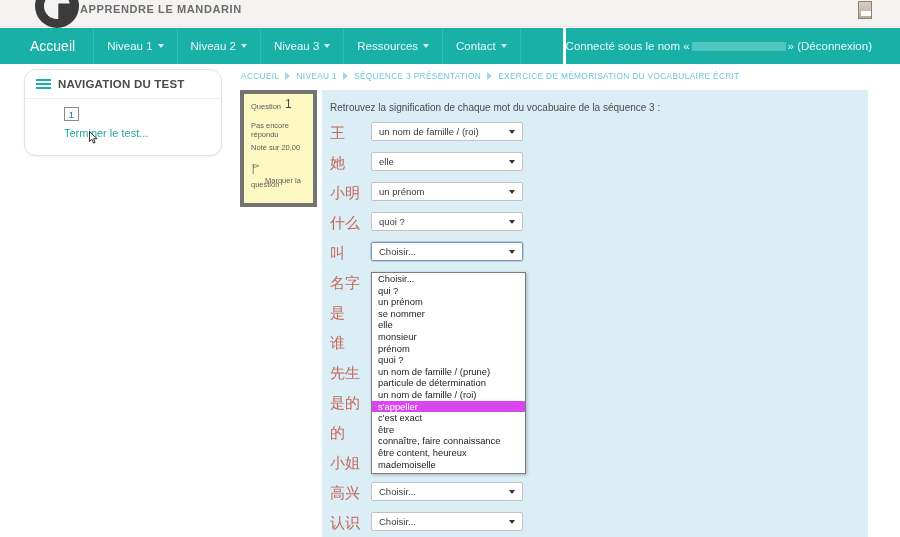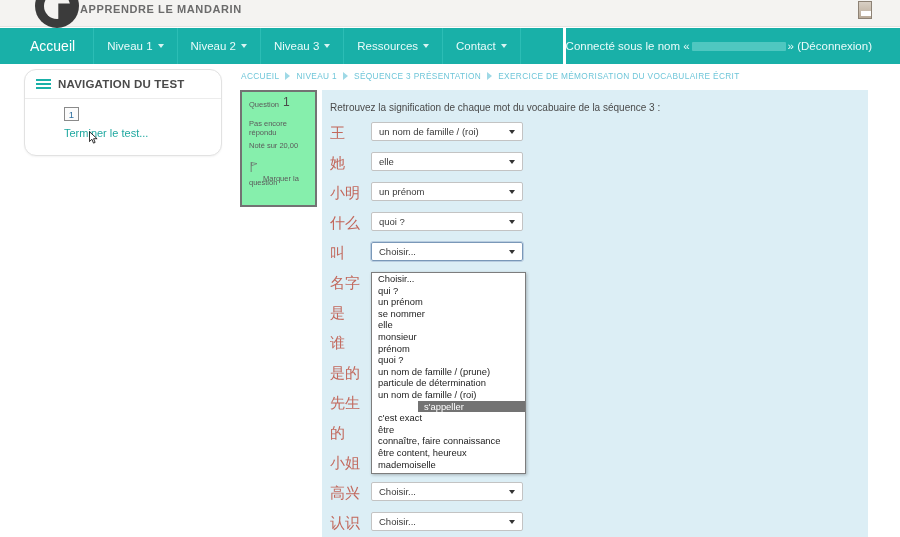--- a/index.html
+++ b/index.html
@@ -118,7 +118,7 @@
   
   #qinfo {
     position:absolute; left:240px; top:90px; width:77px; height:117px;
-    background:#86efac; border:2px solid #737373;
+    background:#fef9c3; border:4px solid #737373;
   }
   #q-label { position:absolute; left:7px; top:8px; font-size:7.5px; color:#5b5b5b; }
   #q-number { position:absolute; left:41px; top:3px; font-size:12px; color:#4a4a4a; }

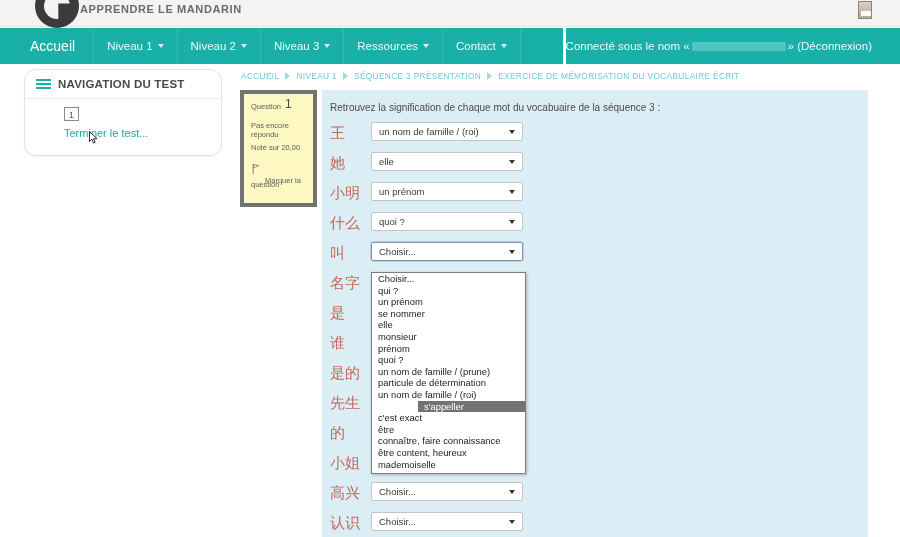--- a/index.html
+++ b/index.html
@@ -295,11 +295,11 @@
         <div class="sel"><span>Choisir...</span><span class="arrow"></span></div>
       </div>
       <div class="vrow">
+        <div class="hanzi">先生</div>
+        <div class="sel"><span>Choisir...</span><span class="arrow"></span></div>
+      </div>
+      <div class="vrow">
         <div class="hanzi">是的</div>
-        <div class="sel"><span>Choisir...</span><span class="arrow"></span></div>
-      </div>
-      <div class="vrow">
-        <div class="hanzi">先生</div>
         <div class="sel"><span>Choisir...</span><span class="arrow"></span></div>
       </div>
       <div class="vrow">

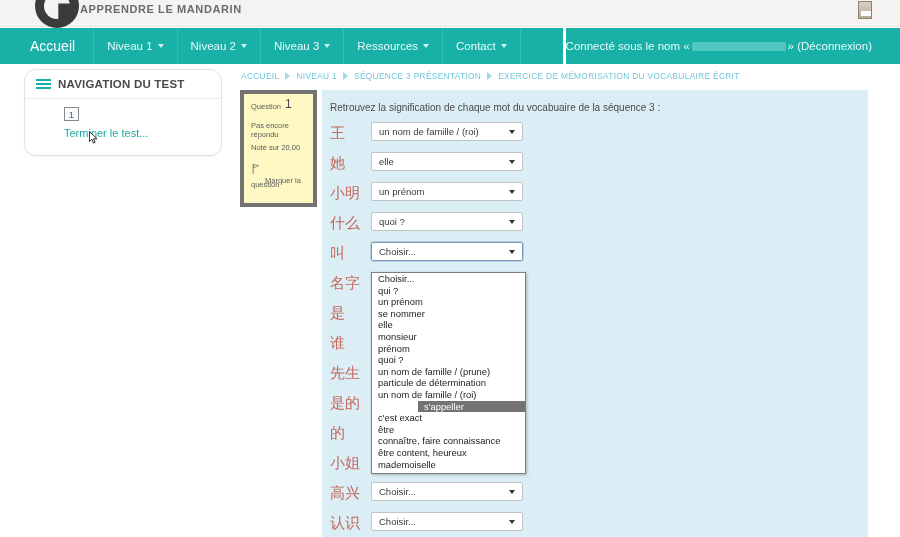--- a/index.html
+++ b/index.html
@@ -175,7 +175,7 @@
     font-size:9.4px; color:#222222;
     padding-left:6px; white-space:nowrap; cursor:pointer;
   }
-  .opt.highlight { background:#737373; color:#ffffff;margin-left:46px; }
+  .opt.highlight { background:#d946ef; color:#ffffff; }
   #dd-cursor {
     position:absolute; left:89px; top:131px; width:9px; height:14px; z-index:60;
     pointer-events:none;

